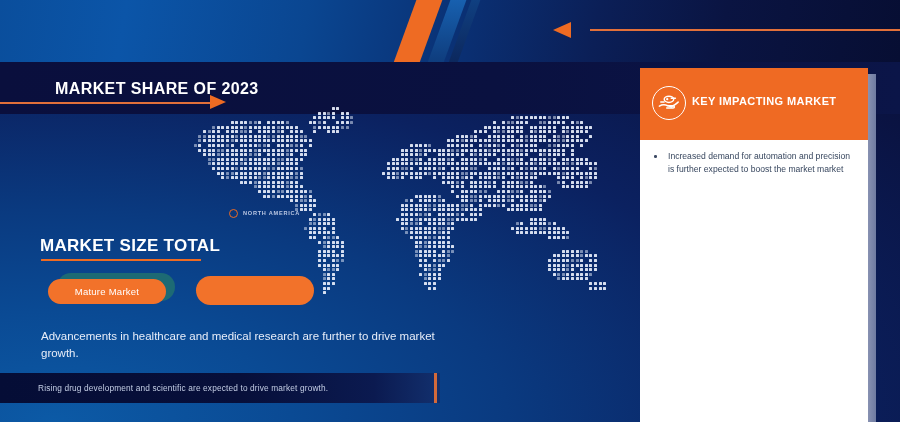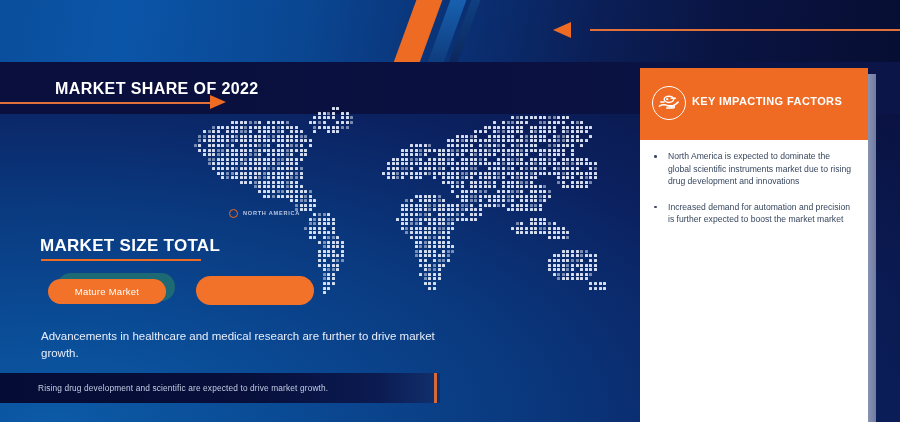--- a/index.html
+++ b/index.html
@@ -162,7 +162,7 @@
     <div class="hdr-arrow-head"></div>
   </div>
 
-  <div class="share-title">MARKET SHARE OF 2022</div>
+  <div class="share-title">MARKET SHARE OF 2023</div>
   <div class="share-arrow-line"></div>
   <div class="share-arrow-head"></div>
 

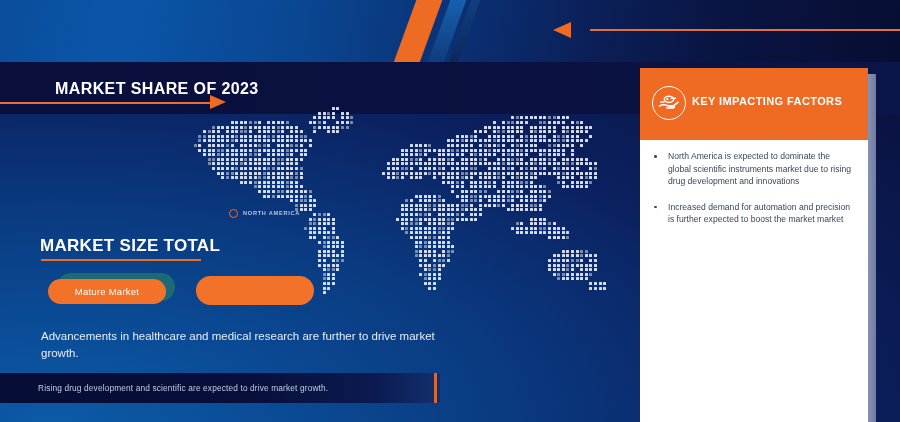--- a/index.html
+++ b/index.html
@@ -1499,7 +1499,7 @@
       <path d="M8.5 16.5 L12.2 16.5" stroke="#fff" stroke-width="1.5" stroke-linecap="round"></path>
     </svg>
   </div>
-  <div class="panel-head-title">KEY IMPACTING FACTORS</div>
+  <div class="panel-head-title">KEY IMPACTING MARKET</div>
 
   <div class="bullets">
     <div class="bullet">

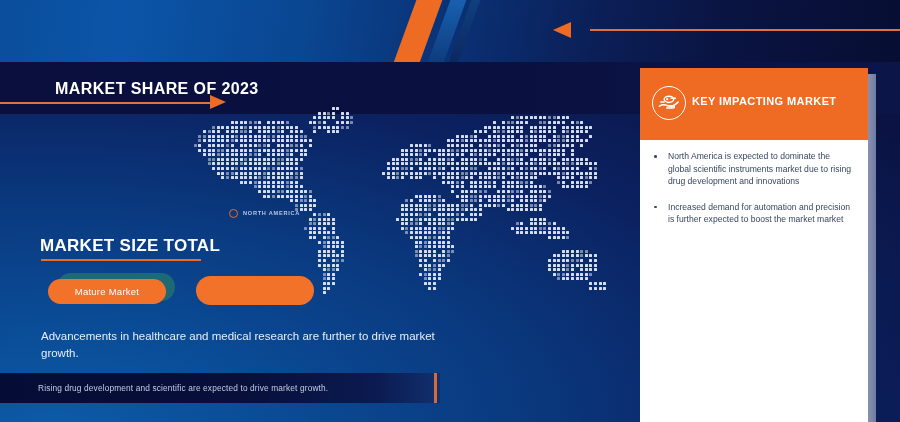--- a/index.html
+++ b/index.html
@@ -1504,10 +1504,6 @@
   <div class="bullets">
     <div class="bullet">
       <span class="dot-b"></span>
-      <span class="btxt">North America is expected to dominate the global scientific instruments market due to rising drug development and innovations</span>
-    </div>
-    <div class="bullet">
-      <span class="dot-b"></span>
       <span class="btxt">Increased demand for automation and precision is further expected to boost the market market</span>
     </div>
   </div>

